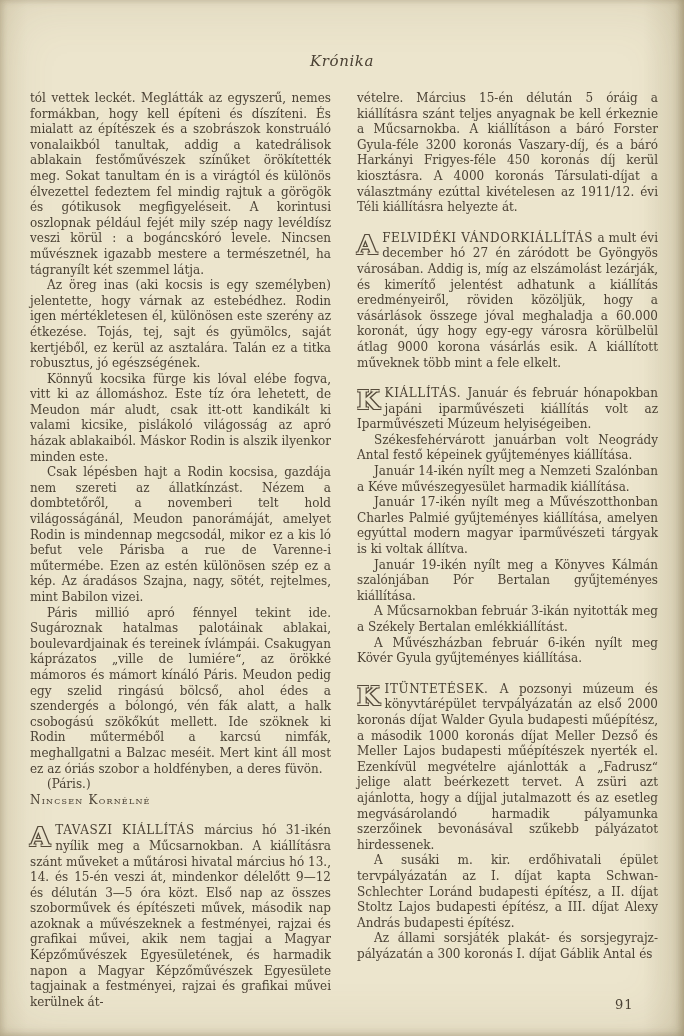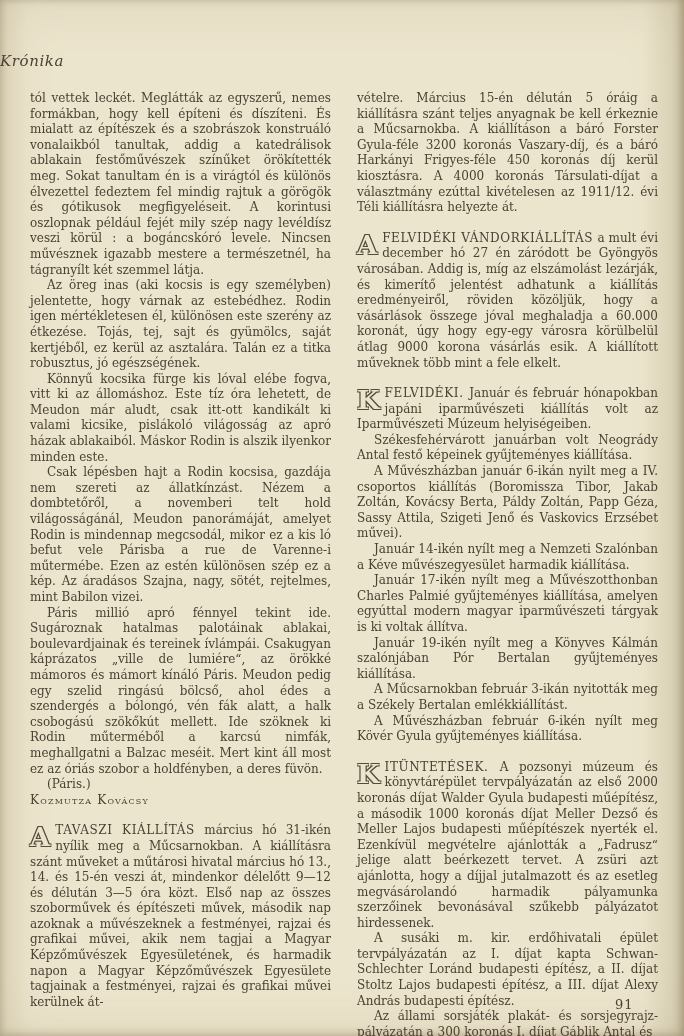--- a/index.html
+++ b/index.html
@@ -18,7 +18,7 @@
   }
   .running-head{
     position:absolute;top:52px;left:0;width:684px;
-    text-align:left;font-style:italic;font-size:15px;letter-spacing:.6px;
+    text-align:center;font-style:italic;font-size:15px;letter-spacing:.6px;
   }
   .columns{
     position:absolute;top:91px;left:30px;width:628px;

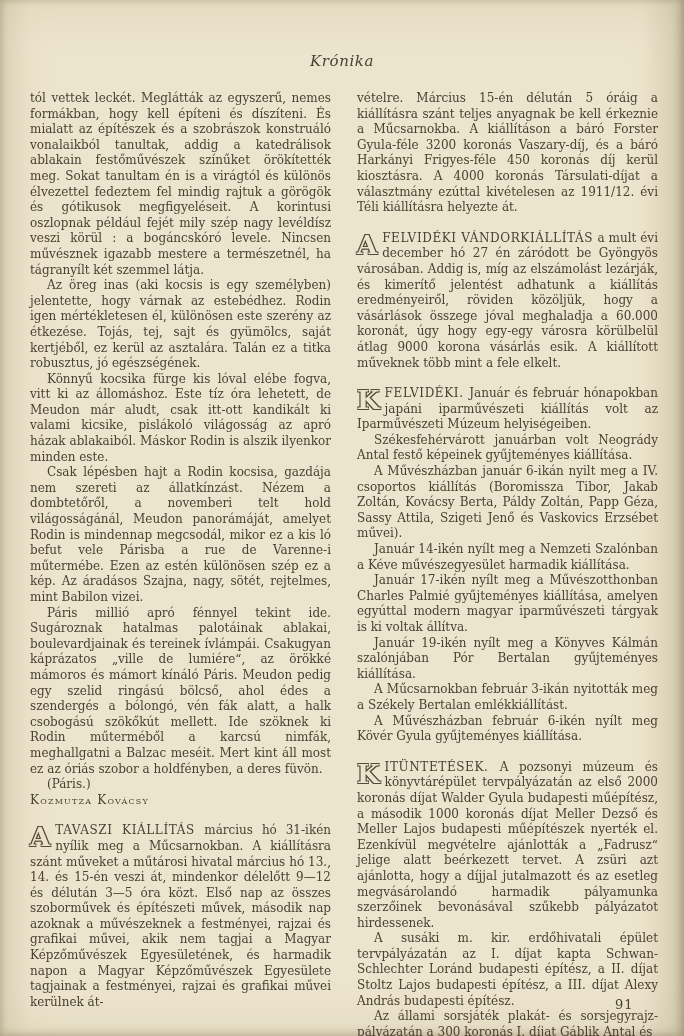--- a/index.html
+++ b/index.html
@@ -70,7 +70,7 @@
     <div class="column" id="right-col">
         <p class="para">vételre. Március 15-én délután 5 óráig a kiállításra szánt teljes anyagnak be kell érkeznie a Műcsarnokba. A kiállításon a báró Forster Gyula-féle 3200 koronás Vaszary-díj, és a báró Harkányi Frigyes-féle 450 koronás díj kerül kiosztásra. A 4000 koronás Társulati-díjat a választmány ezúttal kivételesen az 1911/12. évi Téli kiállításra helyezte át.</p>
         <p class="para article-start"><span class="drop-cap">A</span><span class="lead-caps">FELVIDÉKI VÁNDORKIÁLLÍTÁS </span>a mult évi december hó 27 én záródott be Gyöngyös városában. Addig is, míg az elszámolást lezárják, és kimerítő jelentést adhatunk a kiállítás eredményeiről, röviden közöljük, hogy a vásárlások összege jóval meghaladja a 60.000 koronát, úgy hogy egy-egy városra körülbelül átlag 9000 korona vásárlás esik. A kiállított műveknek több mint a fele elkelt.</p>
-        <p class="para article-start"><span class="drop-cap">K</span><span class="lead-caps">FELVIDÉKI. </span>Január és február hónapokban japáni iparművészeti kiállítás volt az Iparművészeti Múzeum helyiségeiben.</p>
+        <p class="para article-start"><span class="drop-cap">K</span><span class="lead-caps">KIÁLLÍTÁS. </span>Január és február hónapokban japáni iparművészeti kiállítás volt az Iparművészeti Múzeum helyiségeiben.</p>
         <p class="para indent">Székesfehérvárott januárban volt Neogrády Antal festő képeinek gyűjteményes kiállítása.</p>
         <p class="para indent">A Művészházban január 6-ikán nyilt meg a IV. csoportos kiállítás (Boromissza Tibor, Jakab Zoltán, Kovácsy Berta, Páldy Zoltán, Papp Géza, Sassy Attila, Szigeti Jenő és Vaskovics Erzsébet művei).</p>
         <p class="para indent">Január 14-ikén nyílt meg a Nemzeti Szalónban a Kéve művészegyesület harmadik kiállítása.</p>

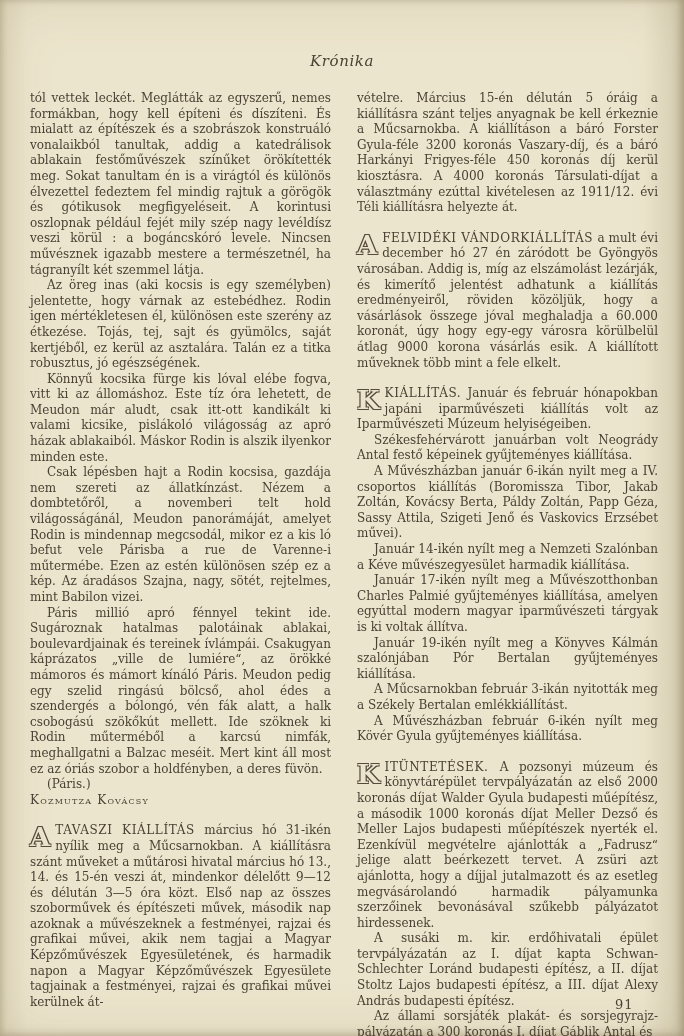--- a/index.html
+++ b/index.html
@@ -72,7 +72,6 @@
         <p class="para article-start"><span class="drop-cap">A</span><span class="lead-caps">FELVIDÉKI VÁNDORKIÁLLÍTÁS </span>a mult évi december hó 27 én záródott be Gyöngyös városában. Addig is, míg az elszámolást lezárják, és kimerítő jelentést adhatunk a kiállítás eredményeiről, röviden közöljük, hogy a vásárlások összege jóval meghaladja a 60.000 koronát, úgy hogy egy-egy városra körülbelül átlag 9000 korona vásárlás esik. A kiállított műveknek több mint a fele elkelt.</p>
         <p class="para article-start"><span class="drop-cap">K</span><span class="lead-caps">KIÁLLÍTÁS. </span>Január és február hónapokban japáni iparművészeti kiállítás volt az Iparművészeti Múzeum helyiségeiben.</p>
         <p class="para indent">Székesfehérvárott januárban volt Neogrády Antal festő képeinek gyűjteményes kiállítása.</p>
-        <p class="para indent">A Művészházban január 6-ikán nyilt meg a IV. csoportos kiállítás (Boromissza Tibor, Jakab Zoltán, Kovácsy Berta, Páldy Zoltán, Papp Géza, Sassy Attila, Szigeti Jenő és Vaskovics Erzsébet művei).</p>
         <p class="para indent">Január 14-ikén nyílt meg a Nemzeti Szalónban a Kéve művészegyesület harmadik kiállítása.</p>
         <p class="para indent">Január 17-ikén nyílt meg a Művészotthonban Charles Palmié gyűjteményes kiállítása, amelyen egyúttal modern magyar iparművészeti tárgyak is ki voltak állítva.</p>
         <p class="para indent">Január 19-ikén nyílt meg a Könyves Kálmán szalónjában Pór Bertalan gyűjteményes kiállítása.</p>

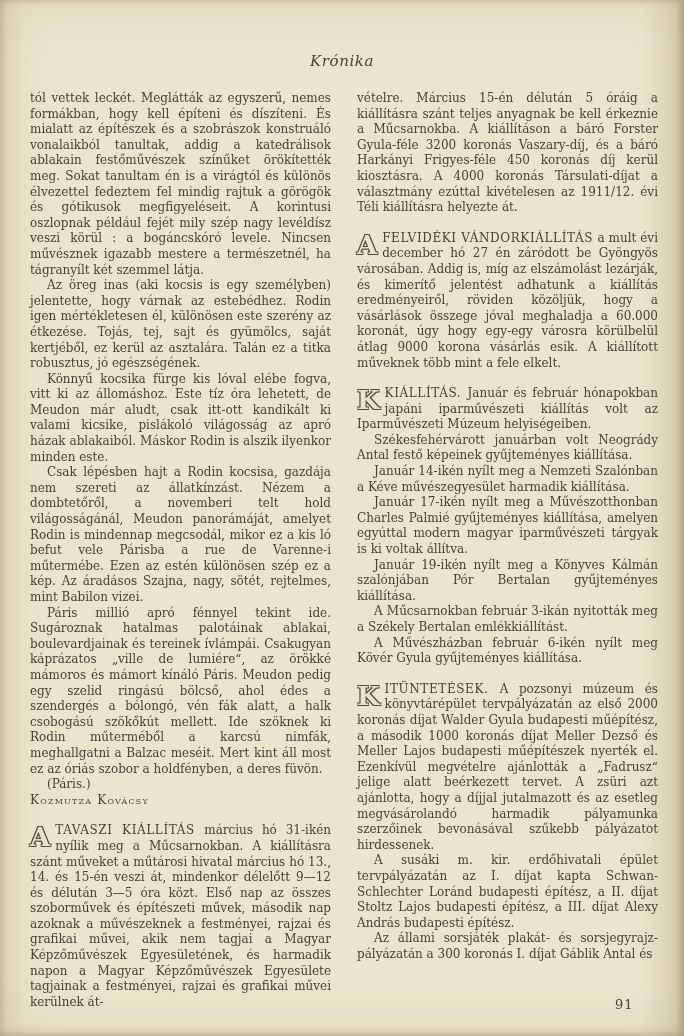--- a/index.html
+++ b/index.html
@@ -63,7 +63,7 @@
         <p class="para indent">Páris millió apró fénnyel tekint ide. Sugároznak hatalmas palotáinak ablakai, boulevardjainak és tereinek ívlámpái. Csakugyan káprázatos „ville de lumiére“, az örökké mámoros és mámort kínáló Páris. Meudon pedig egy szelid ringású bölcső, ahol édes a szendergés a bólongó, vén fák alatt, a halk csobogású szökőkút mellett. Ide szöknek ki Rodin műterméből a karcsú nimfák, meghallgatni a Balzac meséit. Mert kint áll most ez az óriás szobor a holdfényben, a deres füvön.</p>
         <p class="signature">
           <span class="sig-place">(Páris.)</span>
-          <span class="sig-author">Kozmutza Kovácsy</span>
+          <span class="sig-author">Nincsen Kornélné</span>
         </p>
         <p class="para article-start"><span class="drop-cap">A</span><span class="lead-caps">TAVASZI KIÁLLÍTÁS </span>március hó 31-ikén nyílik meg a Műcsarnokban. A kiállításra szánt műveket a műtárosi hivatal március hó 13., 14. és 15-én veszi át, mindenkor délelőtt 9—12 és délután 3—5 óra közt. Első nap az összes szoborművek és építészeti művek, második nap azoknak a művészeknek a festményei, rajzai és grafikai művei, akik nem tagjai a Magyar Képzőművészek Egyesületének, és harmadik napon a Magyar Képzőművészek Egyesülete tagjainak a festményei, rajzai és grafikai művei kerülnek át-</p>
       </div>

